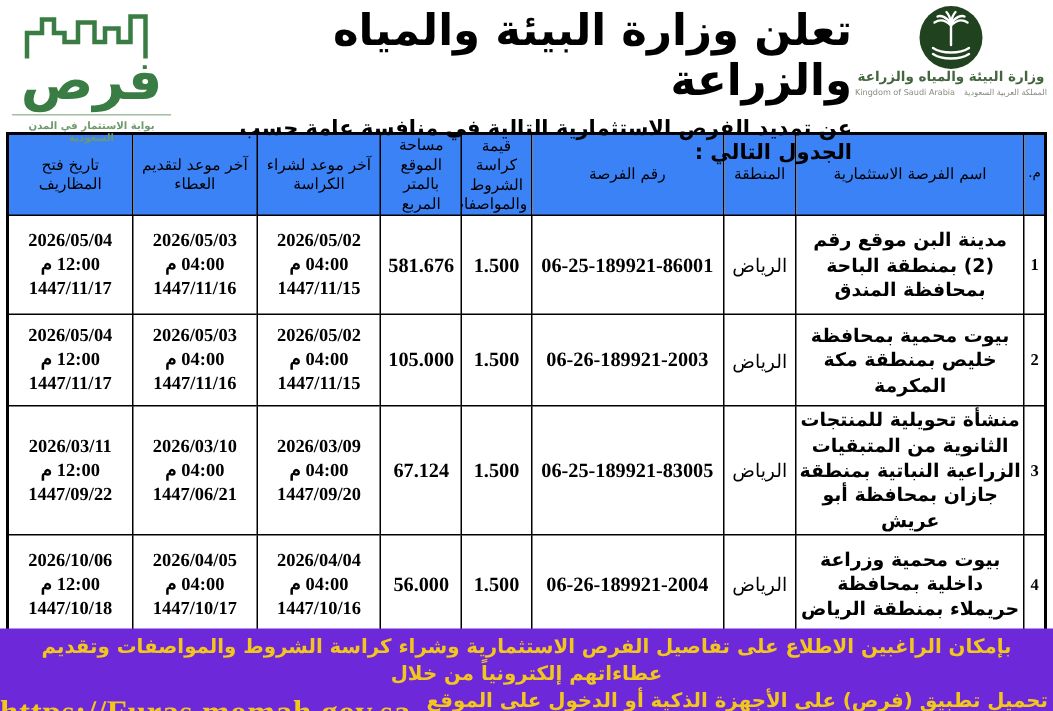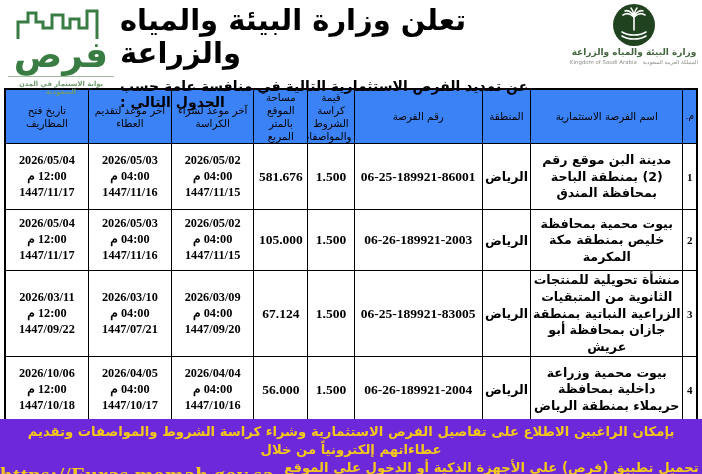--- a/index.html
+++ b/index.html
@@ -15,7 +15,7 @@
   .m-ar{font-size:9px;font-weight:bold;color:#44663f;line-height:1.15;}
   .m-en{font-size:6.6px;font-weight:bold;color:#44663f;line-height:1.2;}
   .m-kg{font-size:5.4px;color:#8b8b85;margin-top:2px;display:flex;justify-content:center;gap:6px;}
-  .center{flex:1;text-align:left;padding-top:2px;}
+  .center{flex:1;text-align:right;padding-top:2px;}
   .title{font-size:29px;font-weight:bold;letter-spacing:-0.5px;line-height:1.15;}
   .subtitle{font-size:14px;font-weight:bold;margin-top:7px;}
   .furas{width:118px;flex:none;text-align:center;padding-top:4px;}

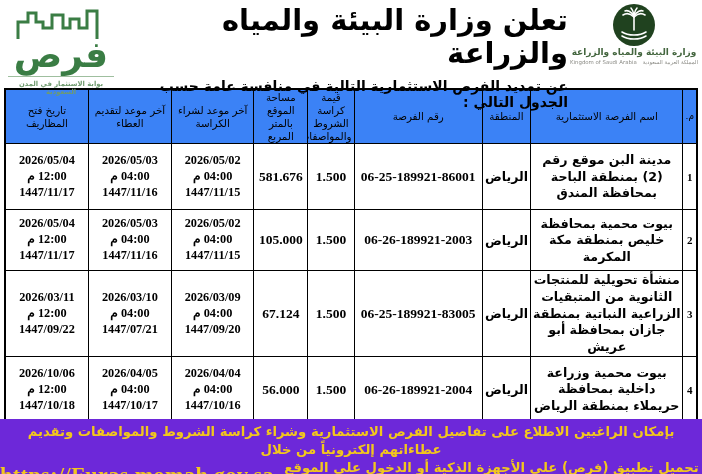--- a/index.html
+++ b/index.html
@@ -29,7 +29,7 @@
         box-sizing:border-box;overflow:hidden;}
   th{font-size:10.3px;font-weight:normal;line-height:1.25;background:#3b82f6;}
   .name-cell{font-size:12.6px;font-weight:bold;line-height:1.32;}
-  .region-cell{font-size:12.5px;font-weight:bold;}
+  .region-cell{font-size:12.5px;font-weight:normal;}
   .opp-cell{font-family:"Liberation Serif",serif;font-weight:bold;font-size:13.5px;
             direction:ltr;unicode-bidi:isolate;}
   .num-cell{font-family:"Liberation Serif",serif;font-weight:bold;font-size:13.5px;}

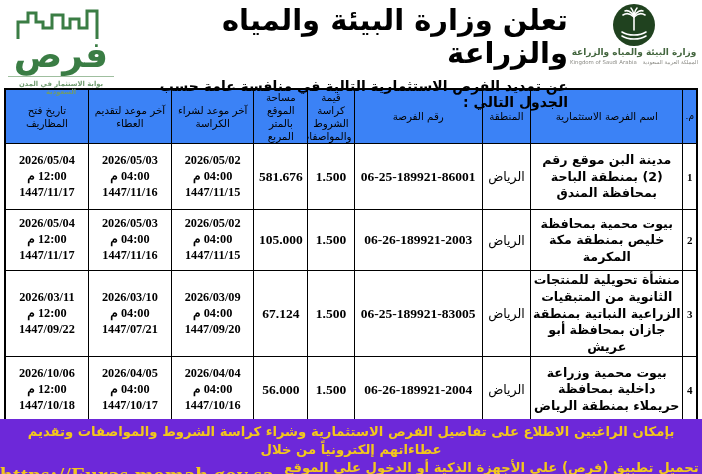--- a/index.html
+++ b/index.html
@@ -176,7 +176,7 @@
     <td class="date-cell">
       <span>2026/03/10</span>
       <span>04:00 م</span>
-      <span>1447/07/21</span>
+      <span>1447/06/21</span>
     </td>
     <td class="date-cell">
       <span>2026/03/11</span>

